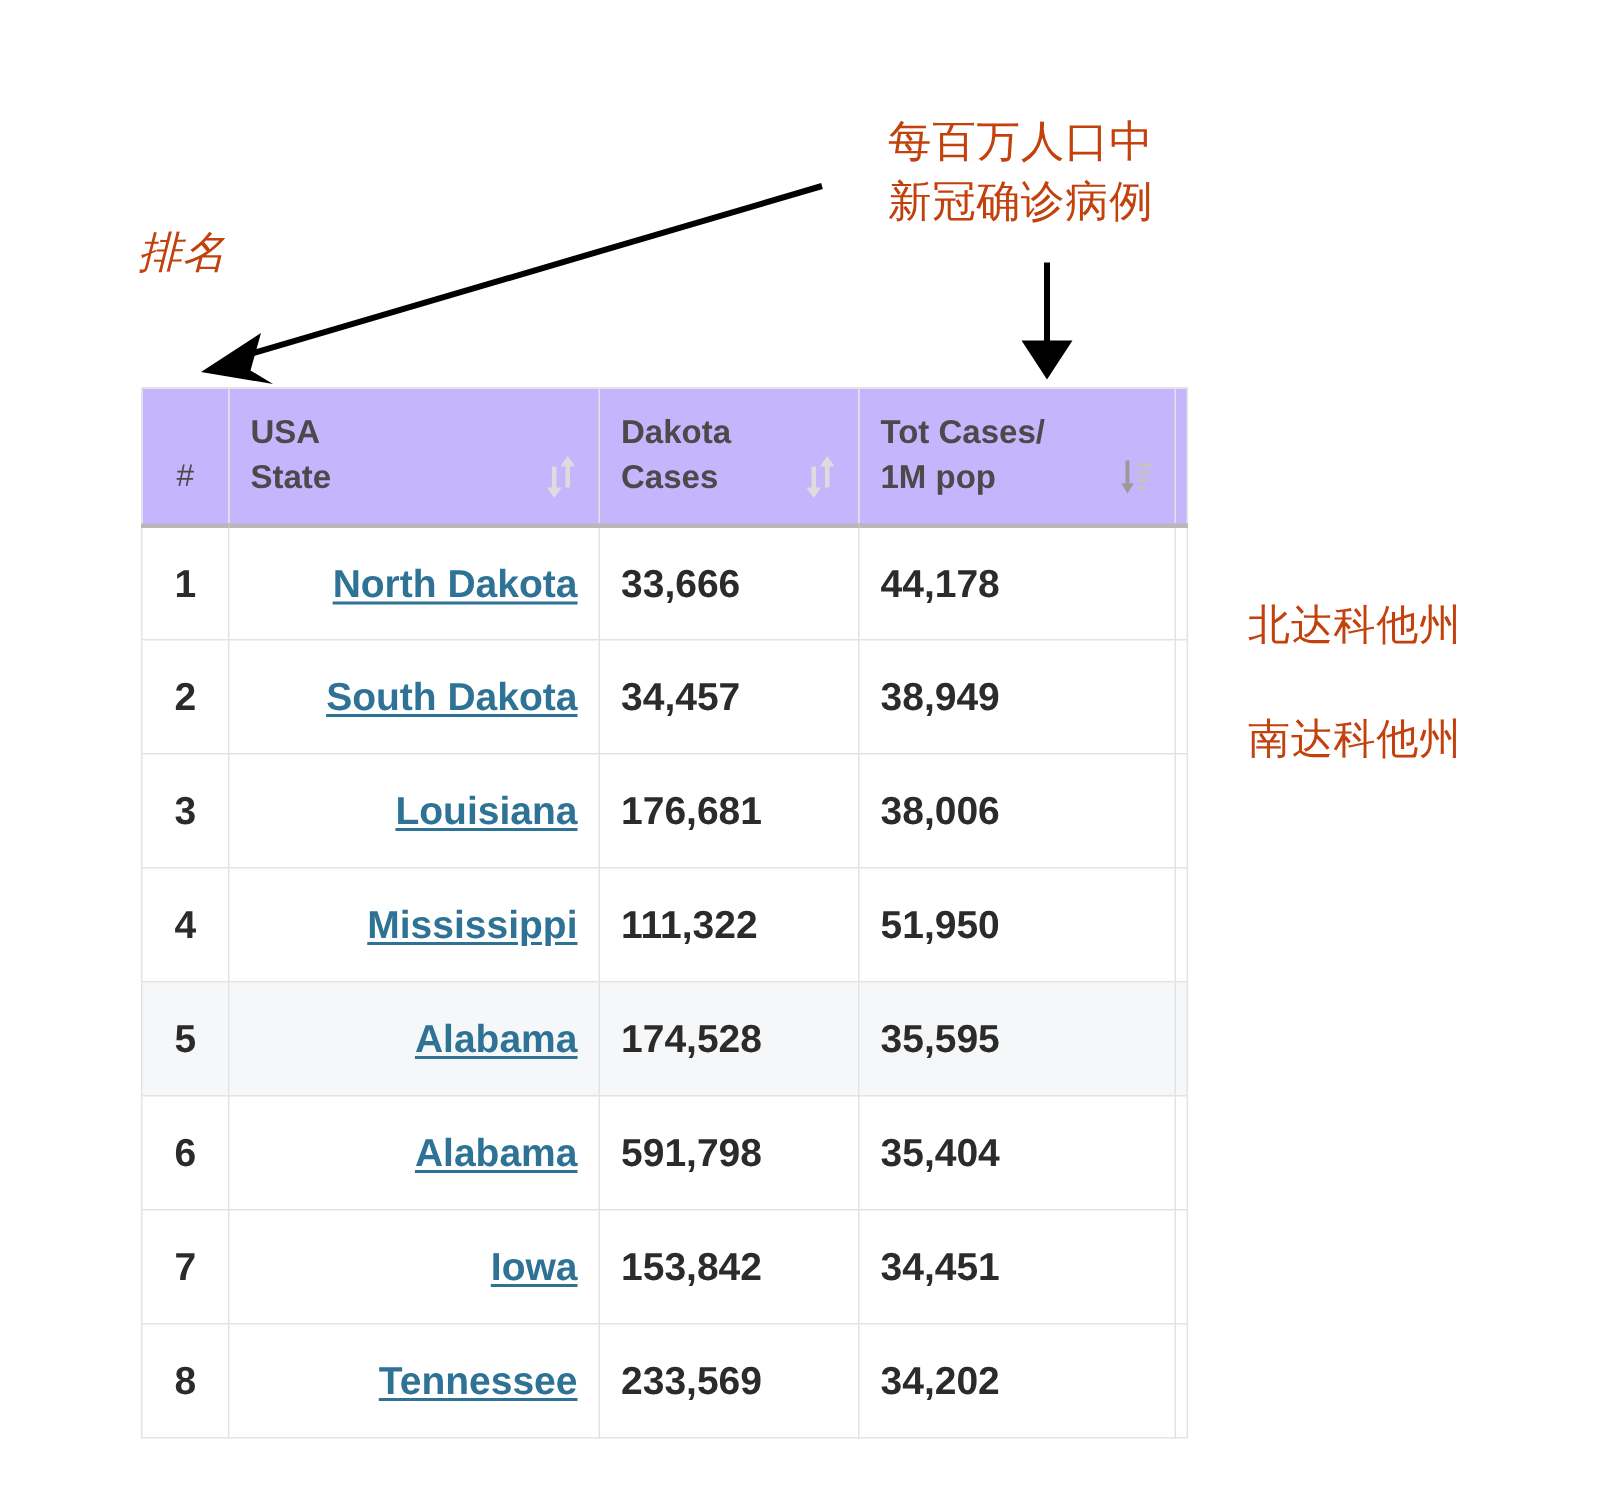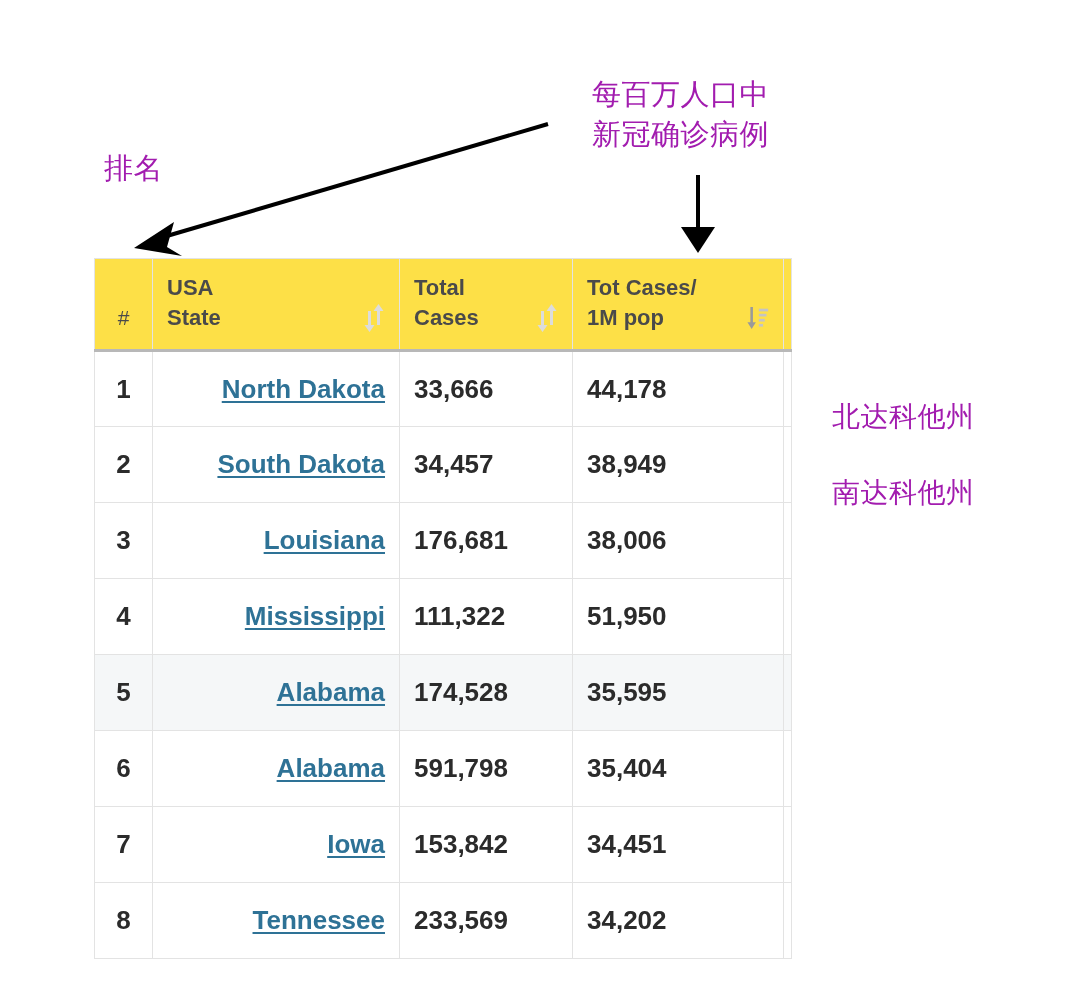--- a/index.html
+++ b/index.html
@@ -19,7 +19,7 @@
   
   .cn-anno {
     position: absolute;
-    color: #a21caf;
+    color: #c2410c;
     font-family: "DejaVu Sans", "Liberation Sans", sans-serif;
     font-size: 29px;
     line-height: 40px;

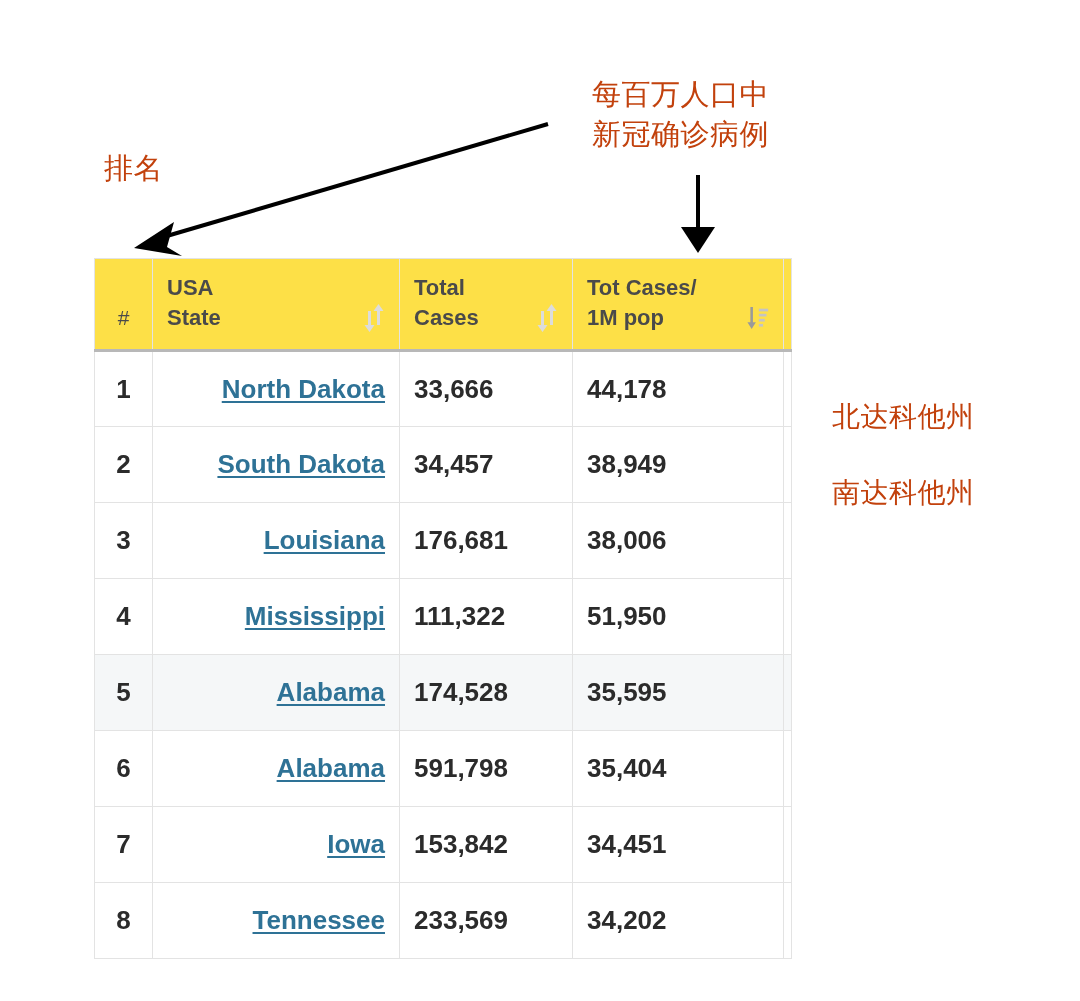--- a/index.html
+++ b/index.html
@@ -27,8 +27,9 @@
     letter-spacing: 0.5px;
   }
   #anno-rank {
-    left: 104px;
+    left: 92px;
     top: 148px;
+    font-style: italic;
   }
   #anno-permillion {
     left: 592px;

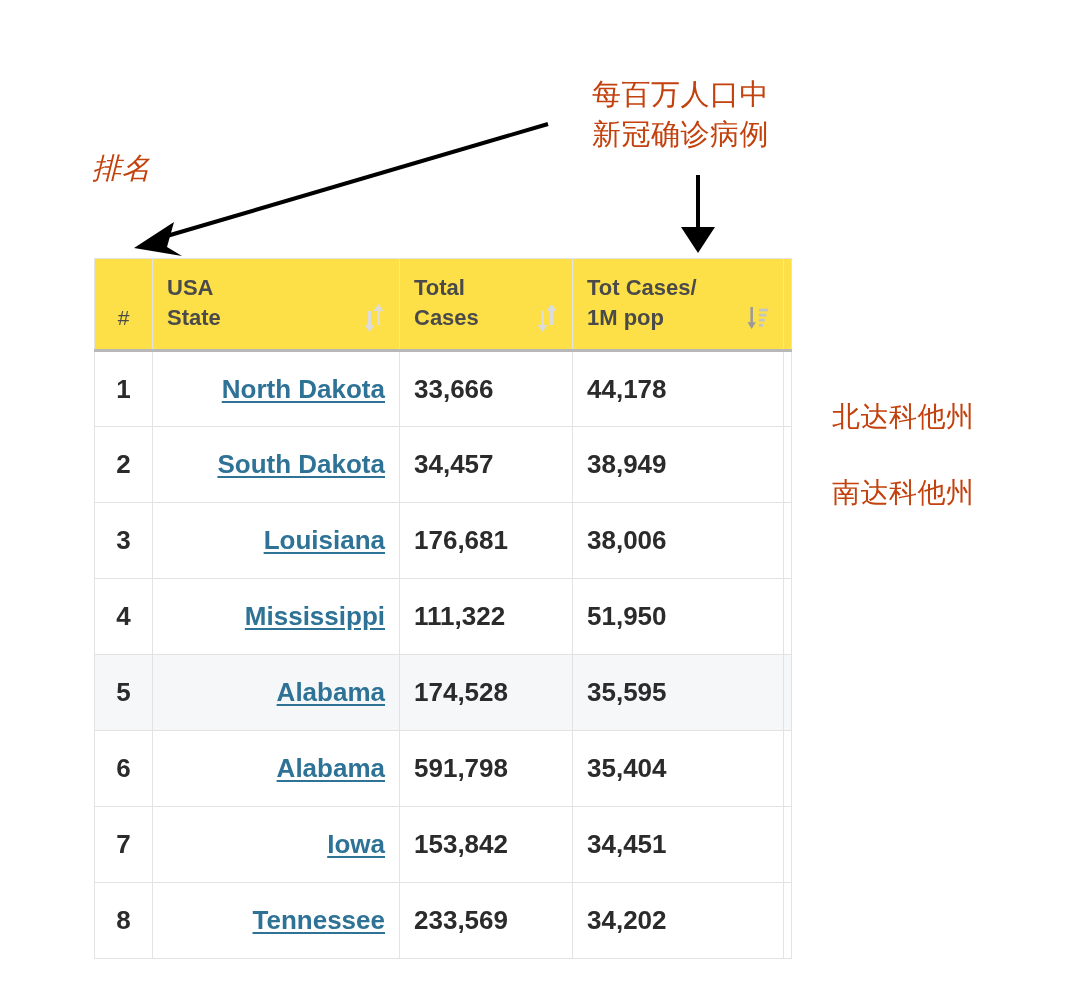--- a/index.html
+++ b/index.html
@@ -79,7 +79,7 @@
   table.stats thead th {
     border: 1px solid #e3e3e3;
     border-bottom: 3px solid #b8b8b8;
-    background: #fde047;
+    background: #c4b5fd;
     vertical-align: bottom;
     padding: 14px 14px 16px 14px;
     height: 92px;

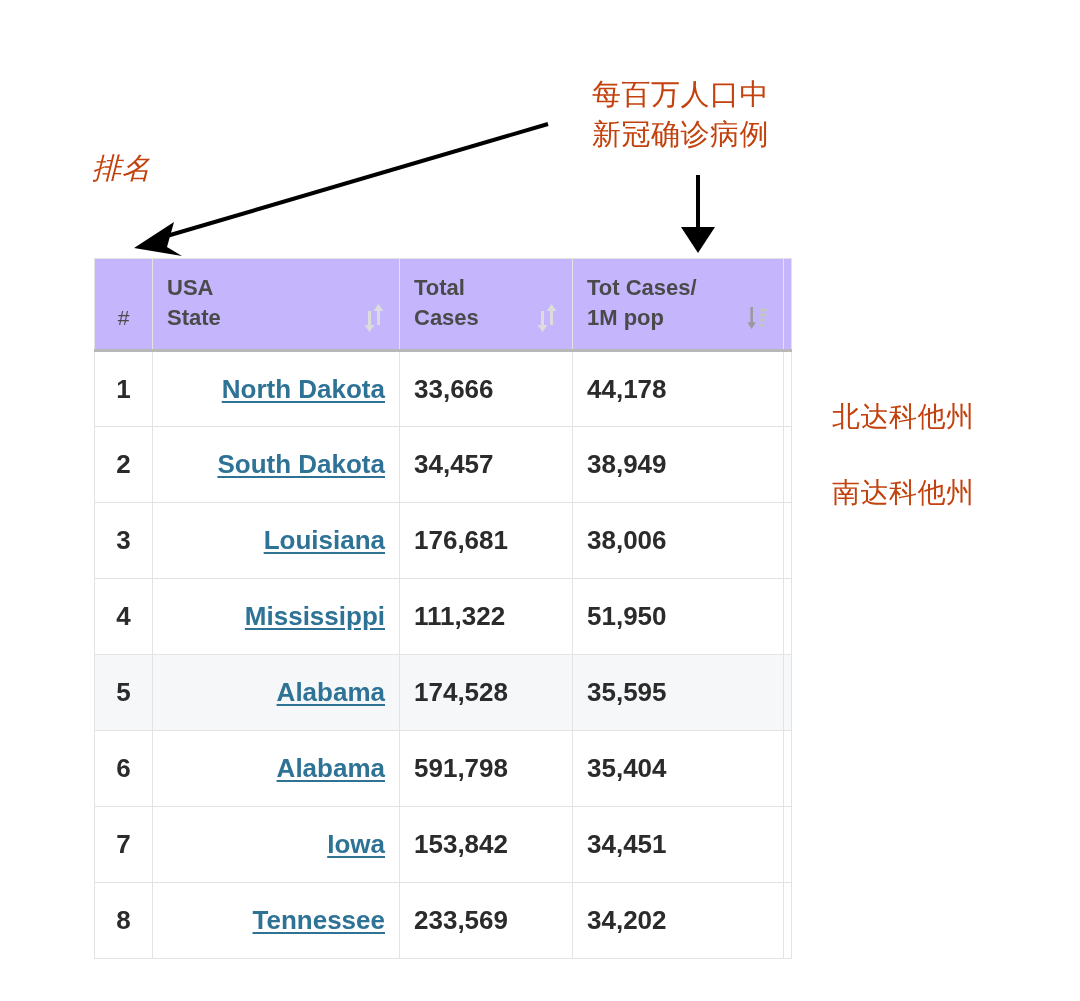--- a/index.html
+++ b/index.html
@@ -201,7 +201,7 @@
           </th>
           <th>
             <div class="th-inner">
-              <span class="th-label">Total
+              <span class="th-label">Dakota
 Cases</span>
               <svg class="sort-icon" viewBox="0 0 22 30">
                 <polygon points="5,8 5,22 1.5,22 6.5,29 11.5,22 8,22 8,8" fill="#dcdcdc"></polygon>

